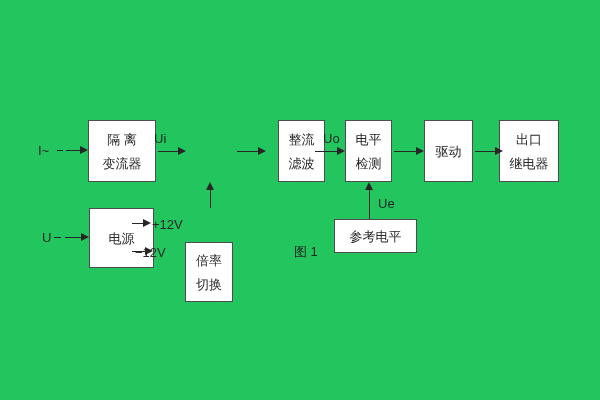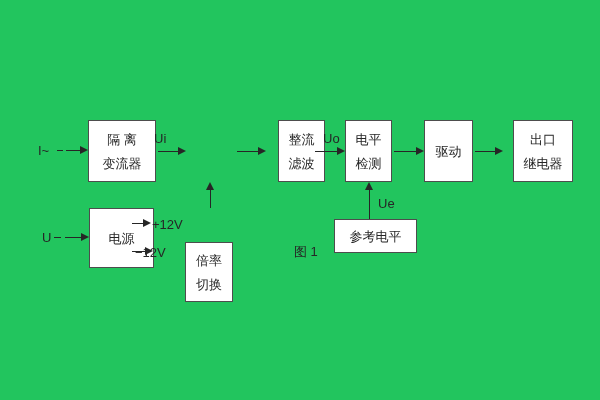--- a/index.html
+++ b/index.html
@@ -76,7 +76,7 @@
     <span>驱动</span>
   </div>
 
-  <div class="box" style="left:513px; top:120px; width:60px; height:62px;">
+  <div class="box" style="left:499px; top:120px; width:60px; height:62px;">
     <span>出口</span>
     <span>继电器</span>
   </div>

